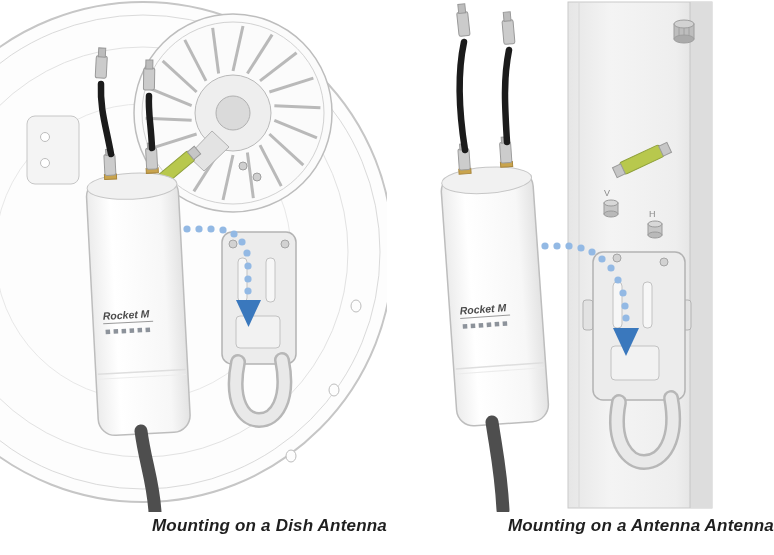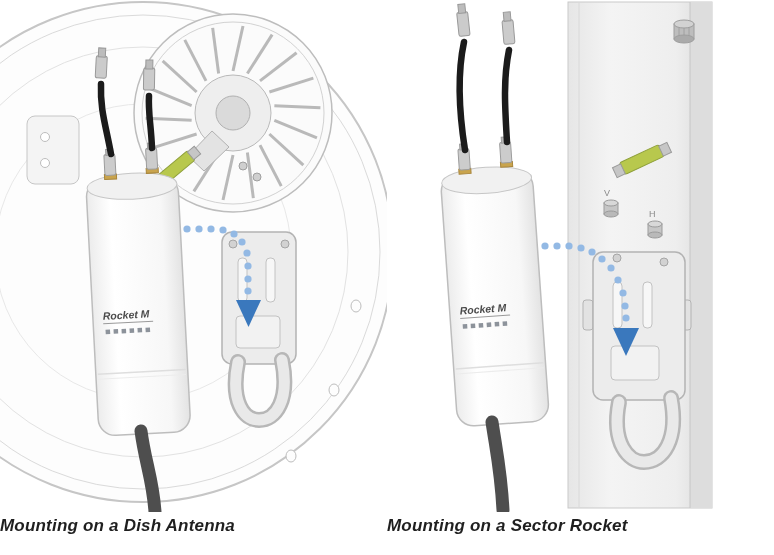--- a/index.html
+++ b/index.html
@@ -9,7 +9,7 @@
   .fig svg{display:block;width:100%;height:100%;}
   .fig-left{left:0;}
   .fig-right{left:387px;}
-  .caption{position:absolute;top:516px;width:387px;text-align:left;
+  .caption{position:absolute;top:516px;width:387px;text-align:right;
            font-style:italic;font-weight:600;font-size:17px;letter-spacing:.2px;color:#1f1f1f;}
   .caption-left{left:0;}
   .caption-right{left:387px;}

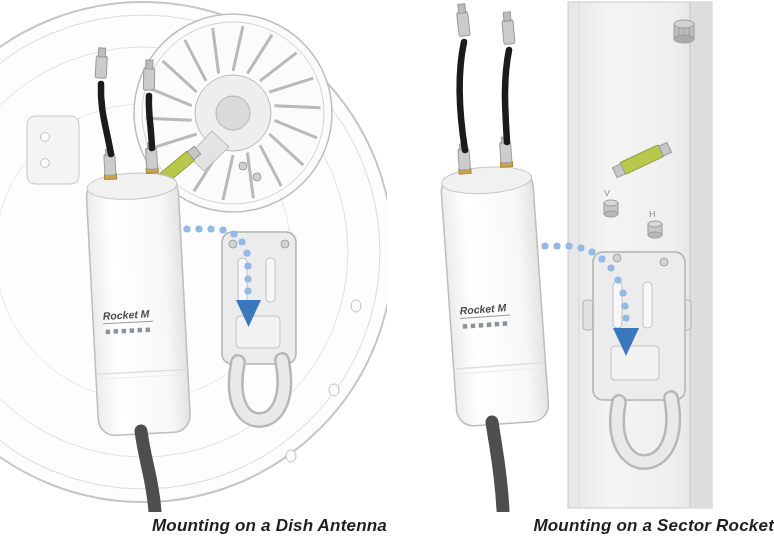--- a/index.html
+++ b/index.html
@@ -283,7 +283,7 @@
   </div>
 
   <div class="caption caption-left">Mounting on a Dish Antenna</div>
-  <div class="caption caption-right">Mounting on a Sector Rocket</div>
+  <div class="caption caption-right">Mounting on a Antenna Antenna</div>
 </div>
 
 </body></html>

